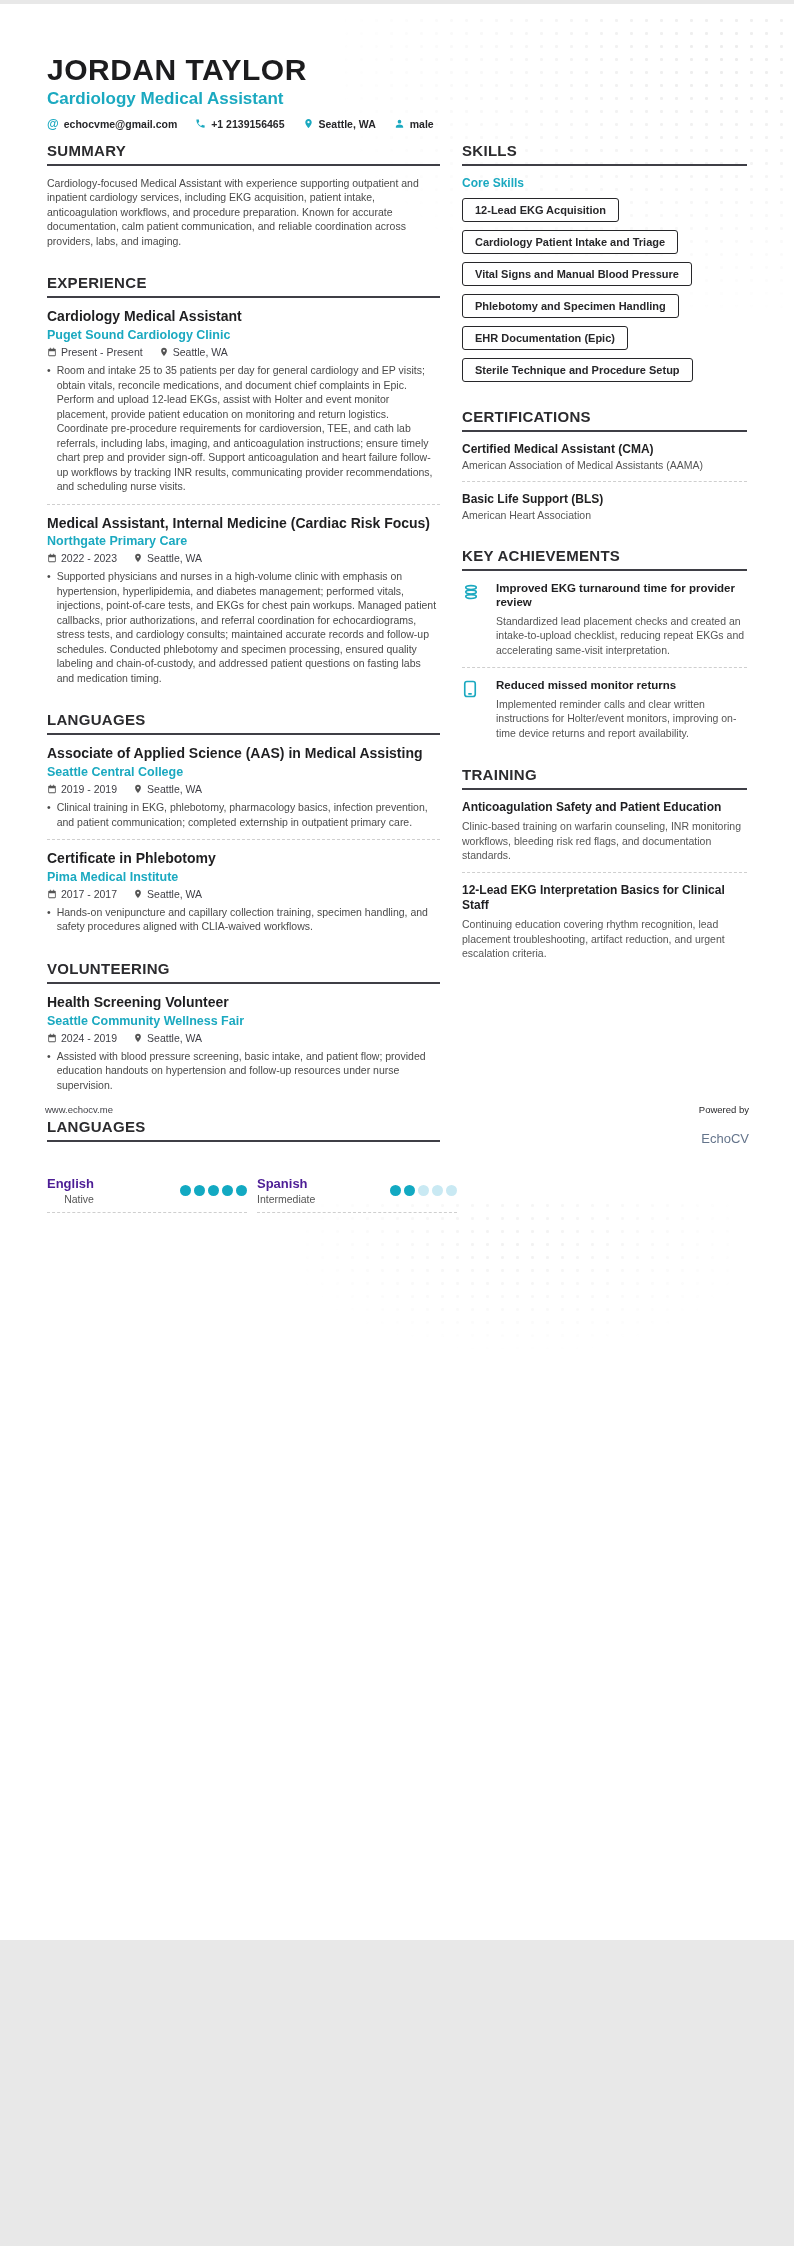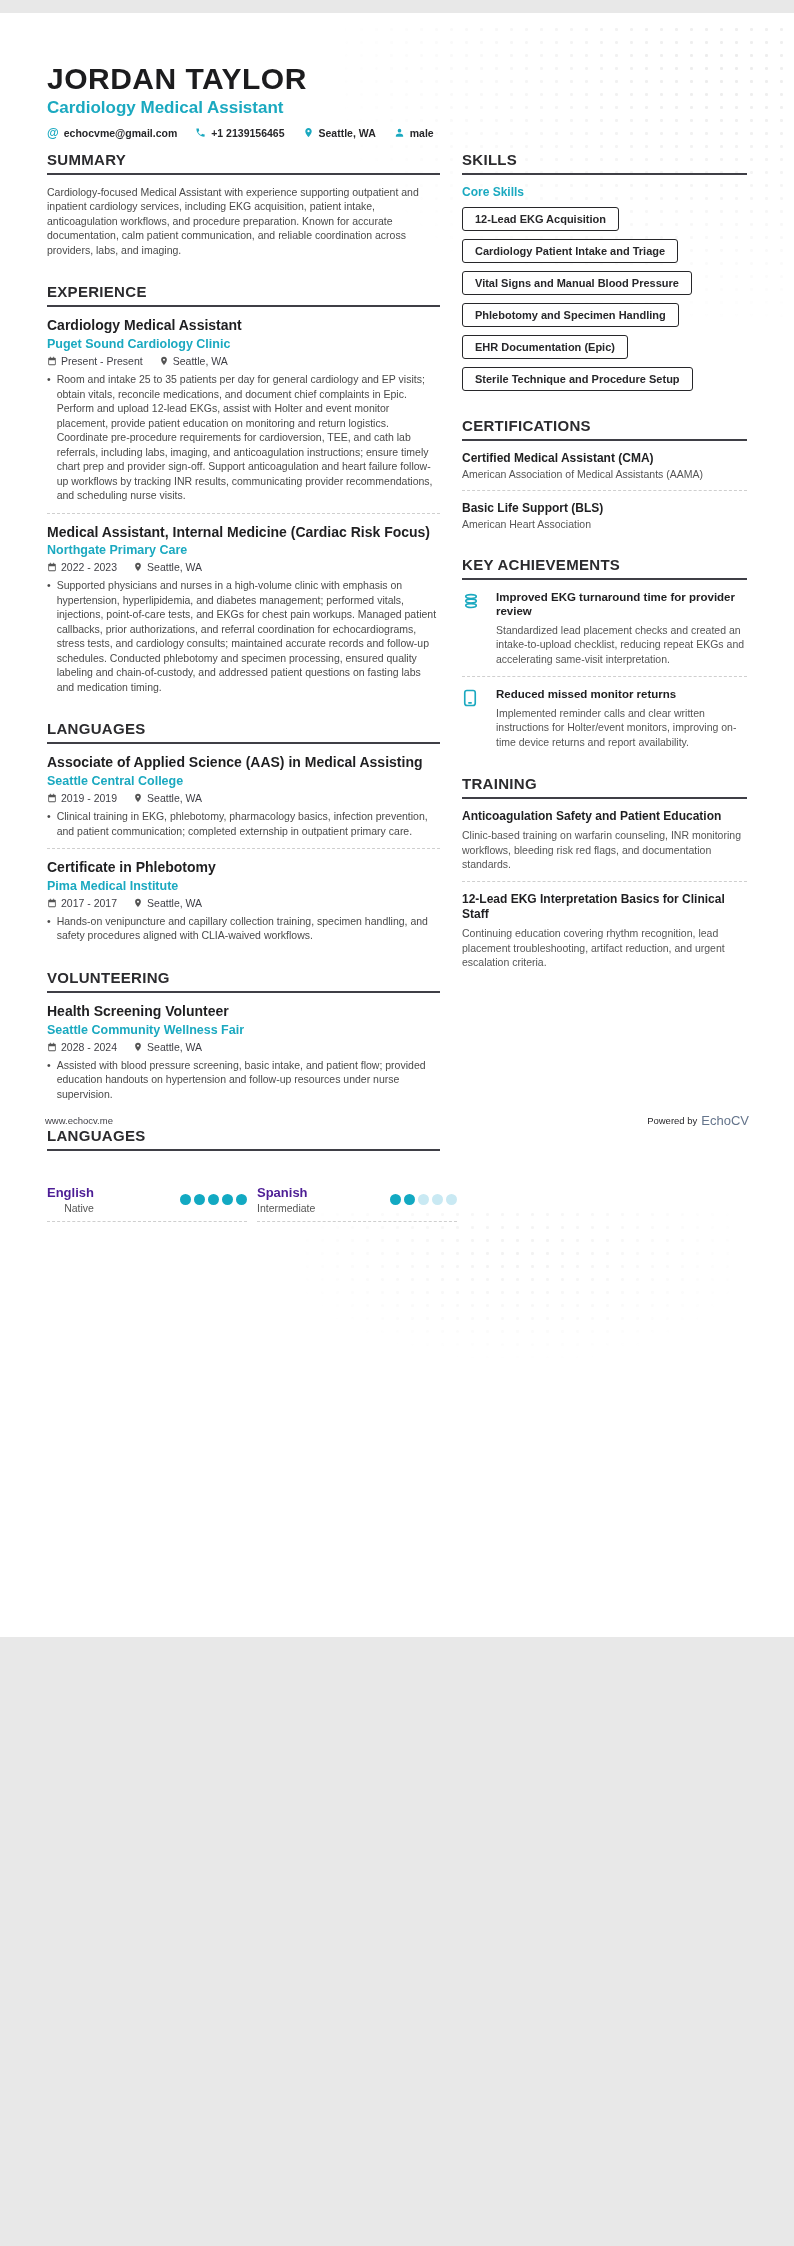--- a/index.html
+++ b/index.html
@@ -4,7 +4,7 @@
 <style>
   html,body{margin:0;padding:0;background:#e8e8e8;}
   .sheet{
-    position:relative;width:794px;height:1624px;margin:13px auto;background:#ffffff;
+    position:relative;width:794px;height:1936px;margin:4px auto;background:#ffffff;
     font-family:"Liberation Sans","DejaVu Sans",sans-serif;color:#2b2b2e;overflow:hidden;text-decoration:underline;
     --accent:#1BA9C0;--rule:#3f3f46;--body:#4a4a4a;--dash:#cfcfcf;
   }

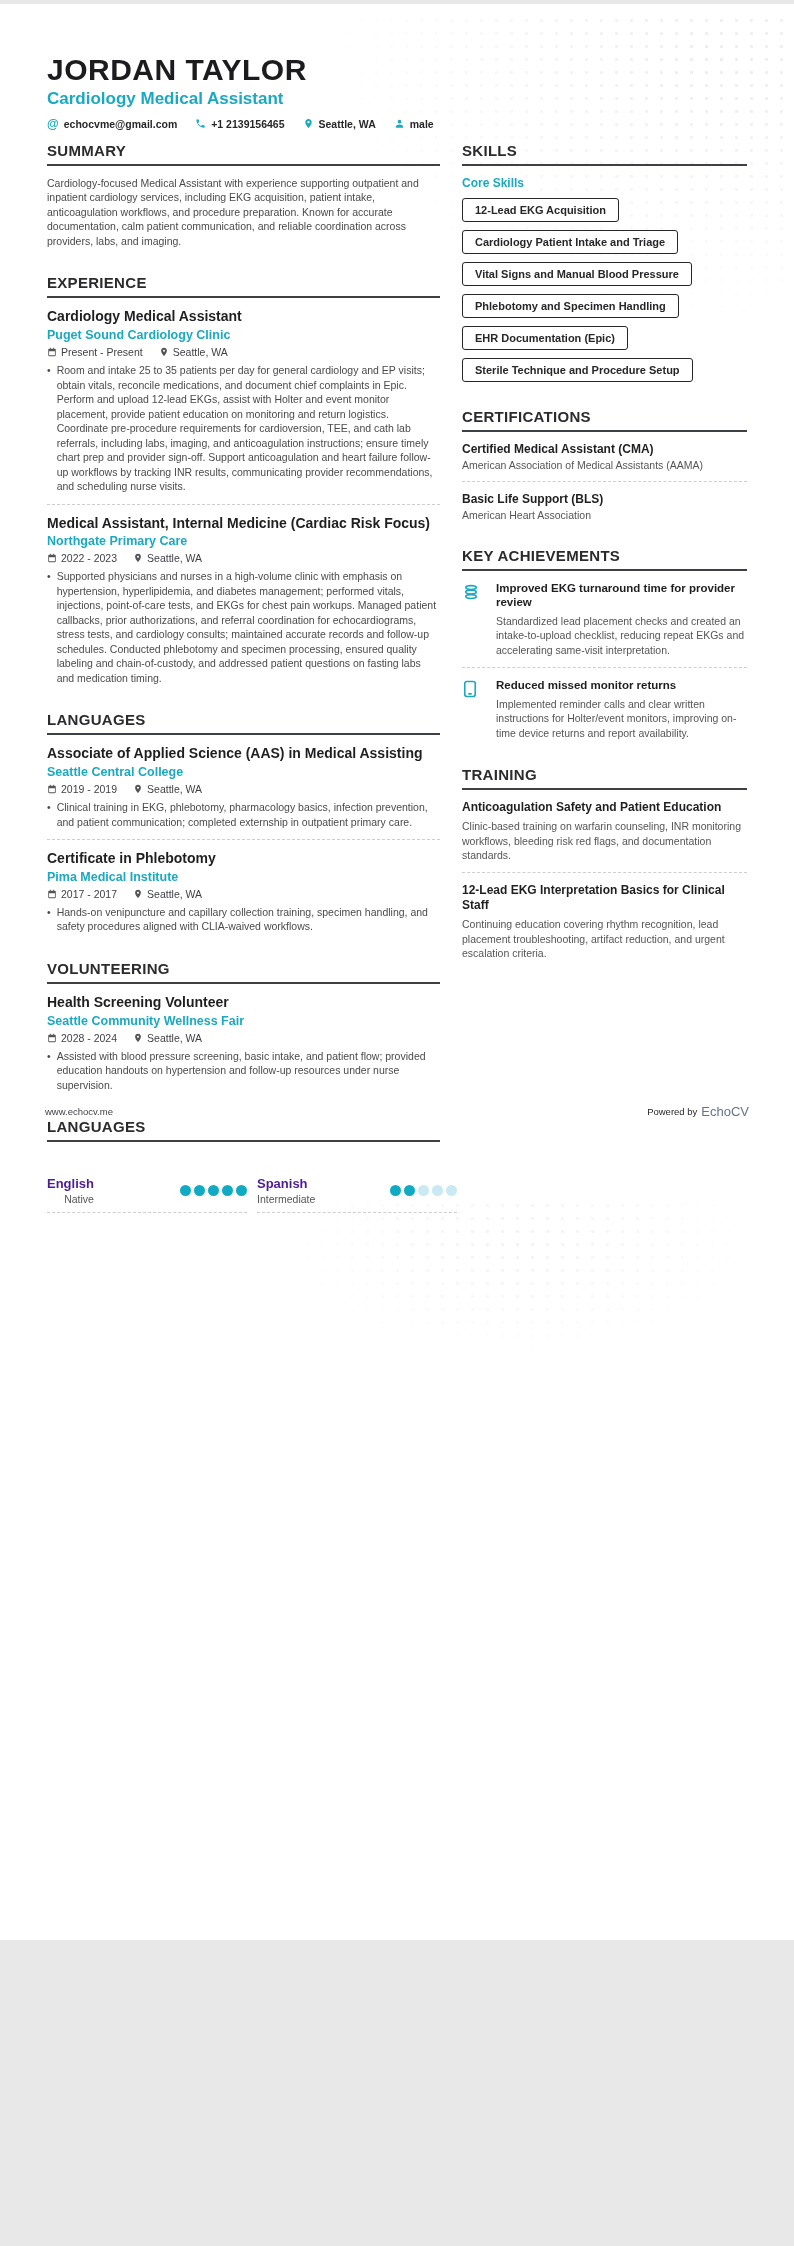--- a/index.html
+++ b/index.html
@@ -246,7 +246,7 @@
               <svg width="10" height="10" viewBox="0 0 24 24" fill="#555">
                   <path d="M7 2v2H5a2 2 0 0 0-2 2v14a2 2 0 0 0 2 2h14a2 2 0 0 0 2-2V6a2 2 0 0 0-2-2h-2V2h-2v2H9V2H7zm-2 8h14v10H5V10z"></path>
                 </svg>
-              <span>2028 - 2024</span>
+              <span>2024 - 2019</span>
             </span>
             <span class="meta-item">
               <svg width="10" height="10" viewBox="0 0 24 24" fill="#555">

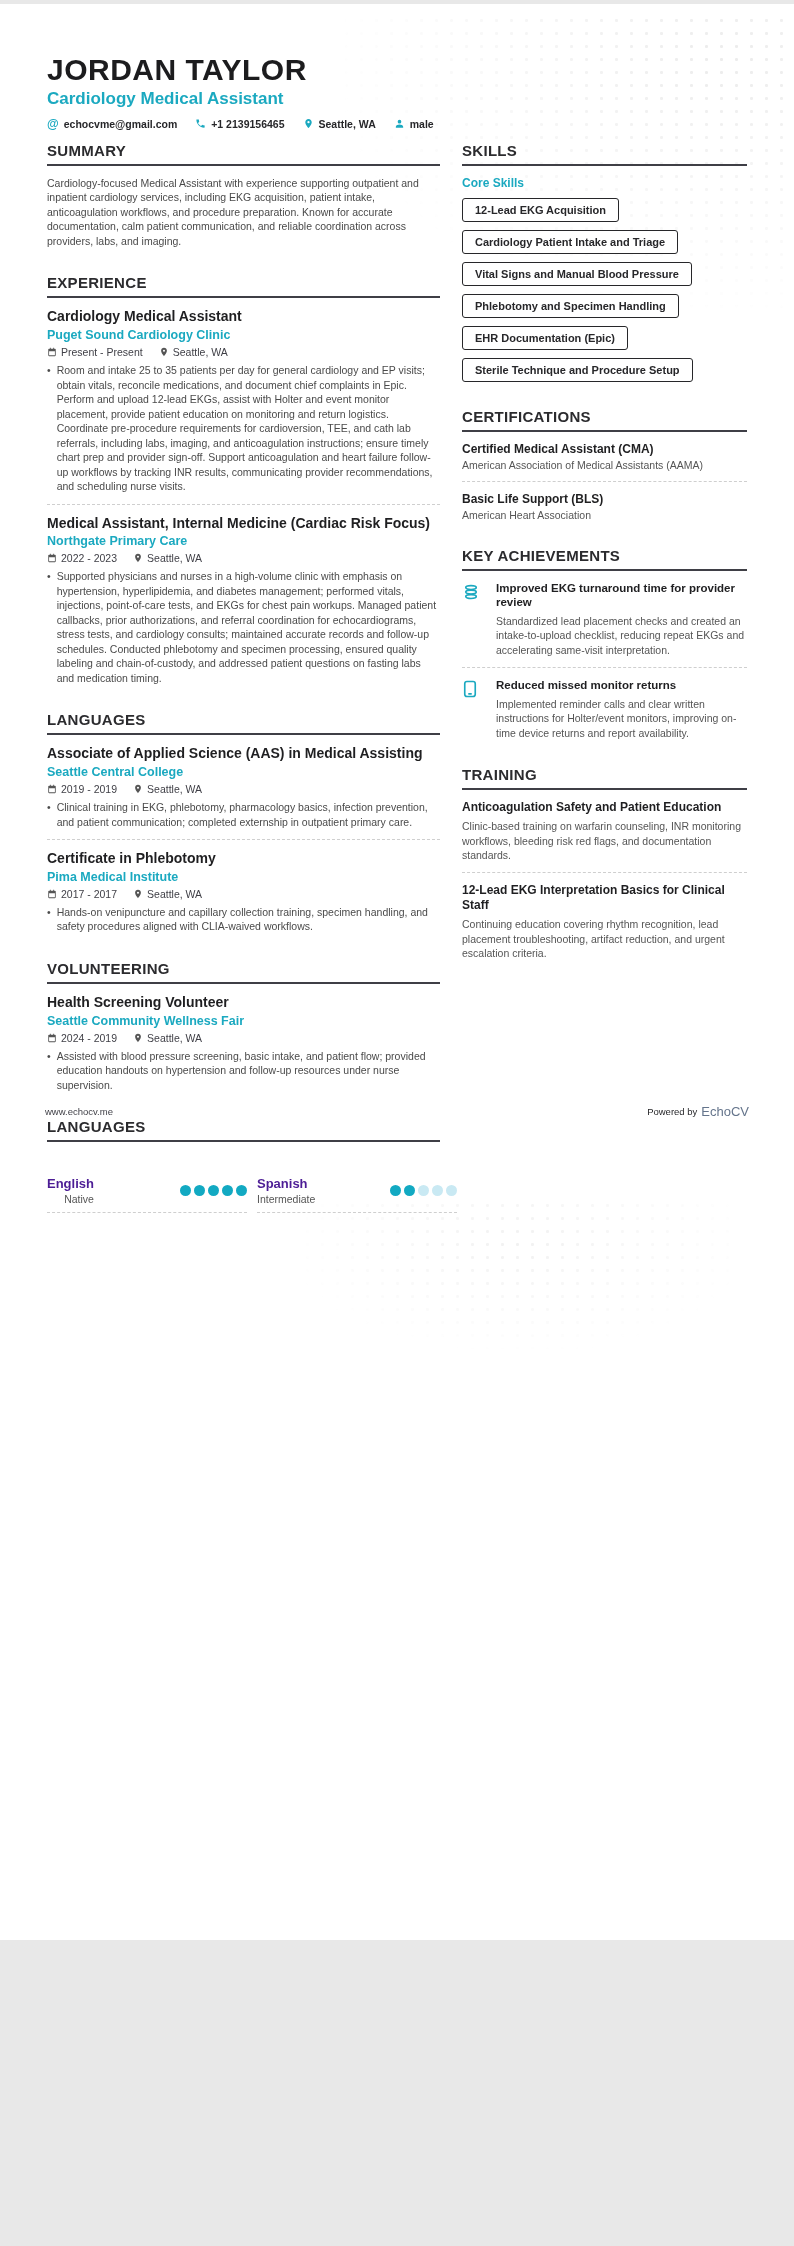--- a/index.html
+++ b/index.html
@@ -66,7 +66,7 @@
   .footer-1{top:1100px;}
   .footer-2{top:2224px;}
   .site{font-size:9.5px;color:#3f3f46;text-decoration:none;}
-  .powered{display:flex;align-items:center;gap:4px;}
+  .powered{display:flex;align-items:flex-end;gap:16px;flex-direction:column;}
   .powered-prefix{font-size:9.5px;color:#27272a;}
   .brand{font-size:13px;color:#64748b;}
 

